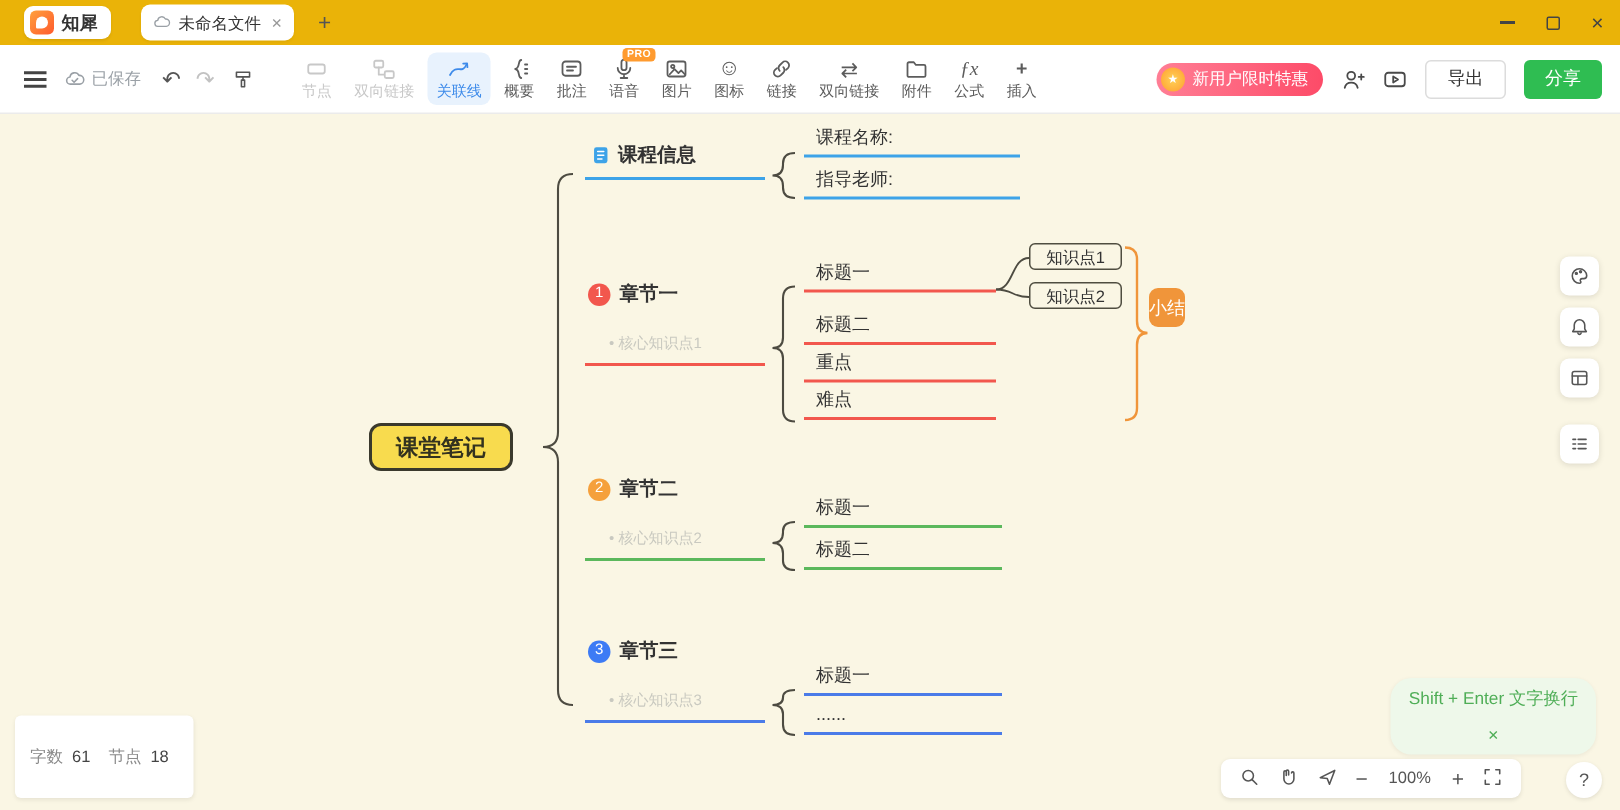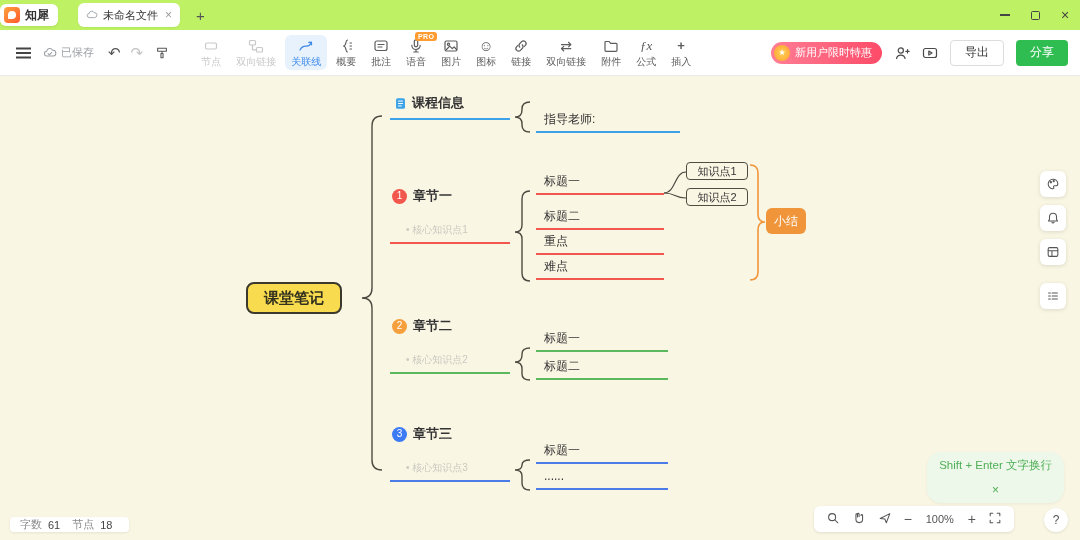--- a/index.html
+++ b/index.html
@@ -8,8 +8,8 @@
   .app { position:relative; width:1080px; height:540px; background:#FAF6E4; }
 
   
-  .titlebar { position:absolute; top:0; left:0; right:0; height:30px; background:#bef264;
-              display:flex; align-items:center; padding-left:0;text-align:right; }
+  .titlebar { position:absolute; top:0; left:0; right:0; height:30px; background:#eab308;
+              display:flex; align-items:center; padding-left:16px;text-align:right; }
   .logo-pill { background:#fff; border-radius:6px; height:22px; display:flex; align-items:center;
                gap:5px; padding:0 9px 0 4px; box-shadow:0 1px 2px rgba(0,0,0,.08); }
   .logo-mark { width:16px; height:16px; border-radius:4px;

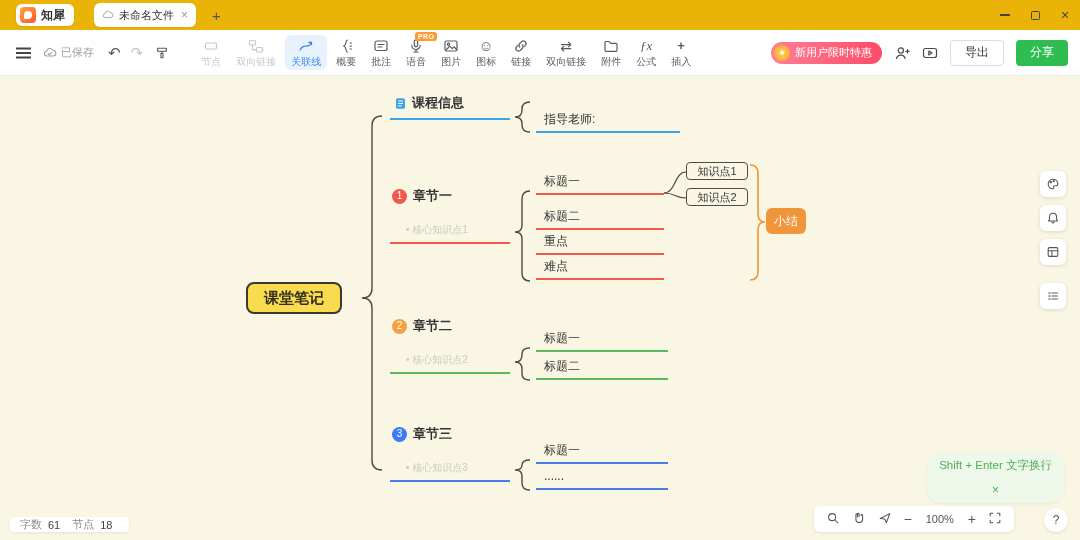--- a/index.html
+++ b/index.html
@@ -334,6 +334,7 @@
         <span>课程信息</span>
       </div>
     </div>
+    <div class="leaf b1c b1c1">课程名称:</div>
     <div class="leaf b1c b1c2">指导老师:</div>
 
     <div class="branch branch2">

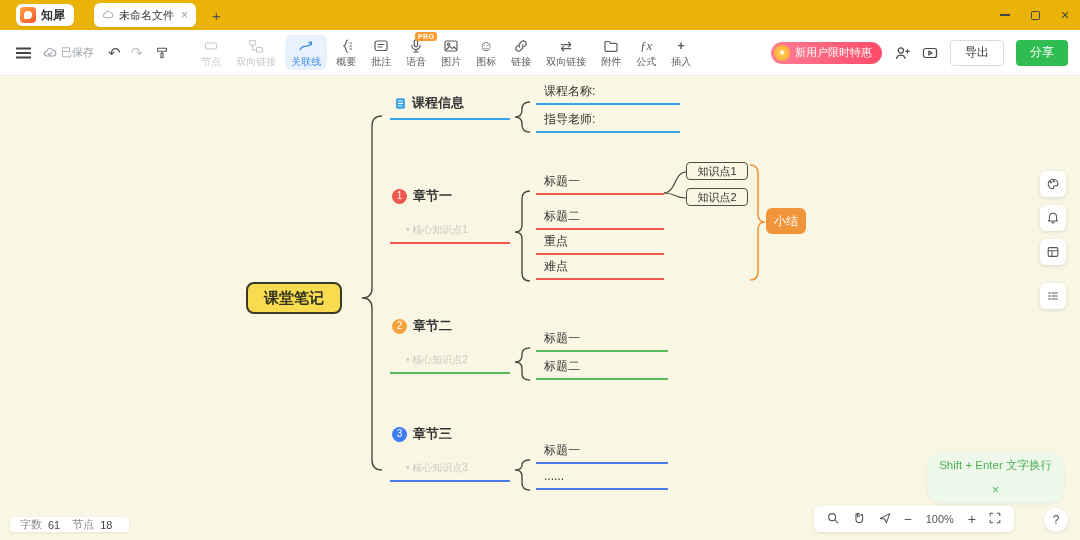--- a/index.html
+++ b/index.html
@@ -104,7 +104,7 @@
           border-radius:4px; display:flex; align-items:center; justify-content:center;
           font-size:11px; color:#333; cursor:pointer; }
   .kbox1 { top:86px; } .kbox2 { top:112px; }
-  .summary-node { position:absolute; left:766px; top:132px; width:40px; height:26px;
+  .summary-node { position:absolute; left:766px; top:116px; width:24px; height:26px;
           background:#F0953A; border-radius:6px; display:flex; align-items:center; justify-content:center;
           font-size:12px; color:#fff; cursor:pointer; }
 

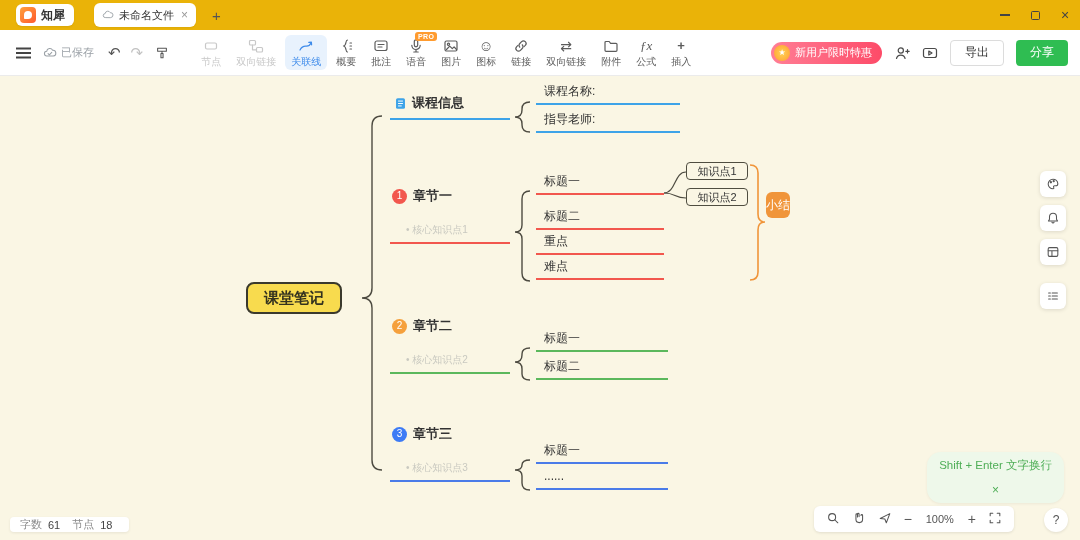--- a/index.html
+++ b/index.html
@@ -116,7 +116,7 @@
 
   
   .statusbar { position:absolute; left:10px; bottom:8px; background:#fff; border-radius:4px;
-               box-shadow:0 1px 3px rgba(0,0,0,.08); padding:0 10px; display:flex; gap:6px;
+               box-shadow:0 1px 3px rgba(0,0,0,.08); padding:20px 10px; display:flex; gap:6px;
                font-size:11px; align-items:center; }
   .statusbar .s-lbl { color:#8a8a8a; } .statusbar .s-val { color:#444; margin-right:6px; }
   .zoombar { position:absolute; right:66px; bottom:8px; background:#fff; border-radius:6px;

